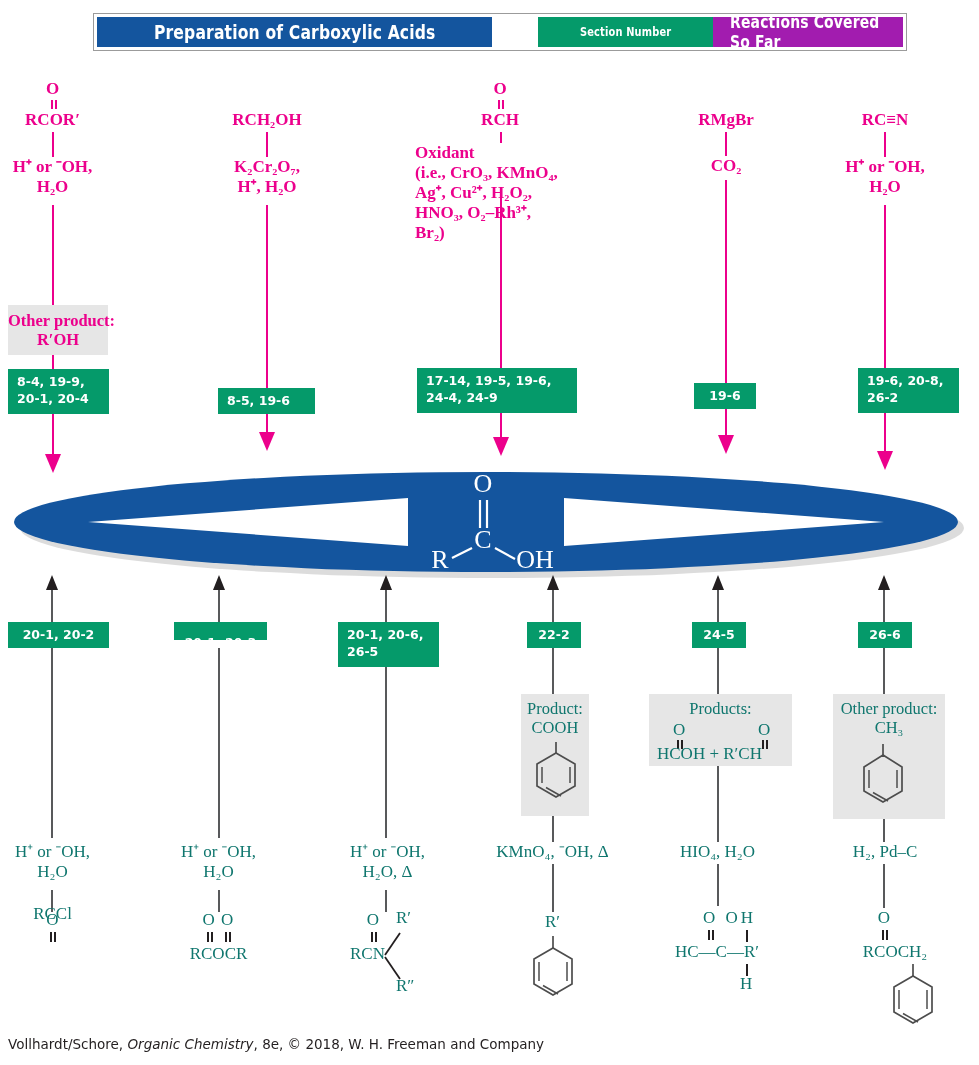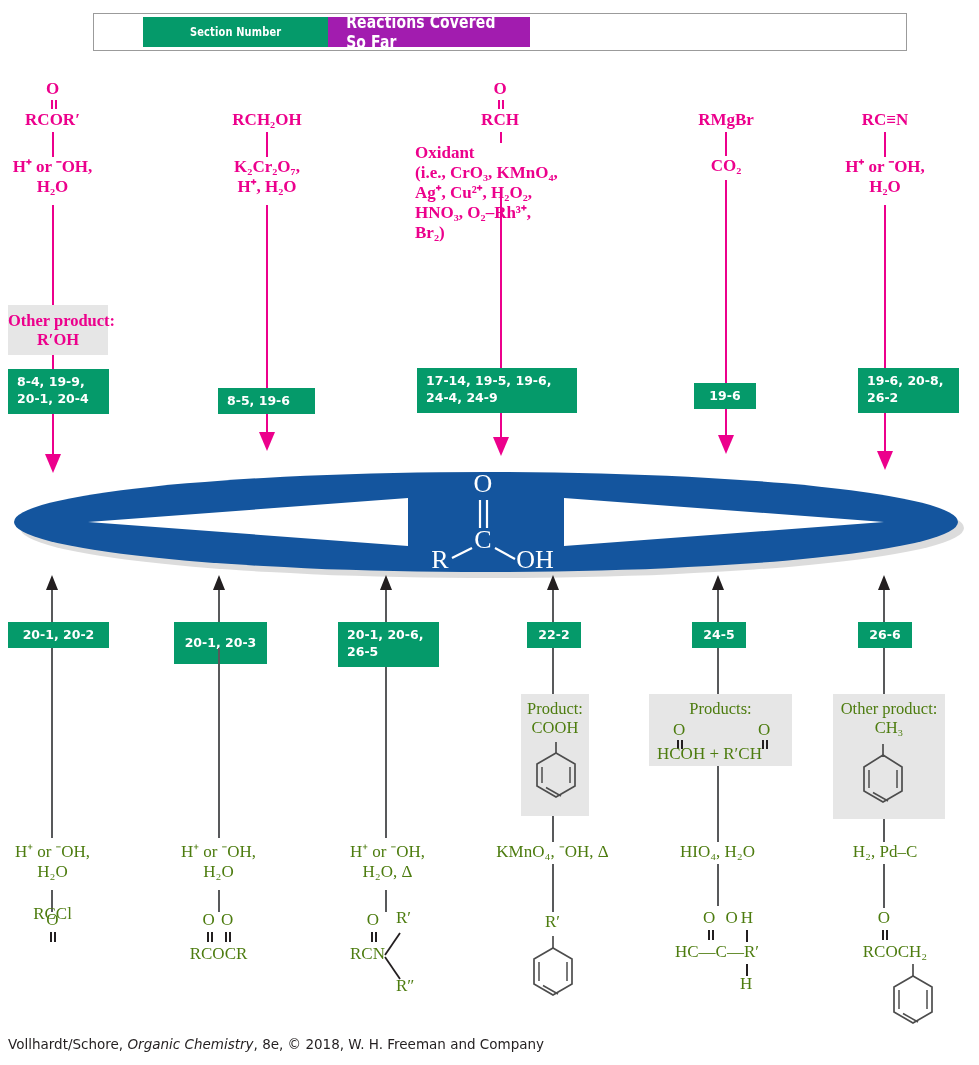--- a/index.html
+++ b/index.html
@@ -76,6 +76,9 @@
 <body>
 
 <div id="header-bar" class="abs">
+  <div id="hdr-prep" class="hdr-seg-wrap">
+    <span class="hdr-seg">Preparation of Carboxylic Acids</span>
+  </div>
   <div id="hdr-sect" class="hdr-seg-wrap">
     <span class="hdr-seg">Section Number</span>
   </div>

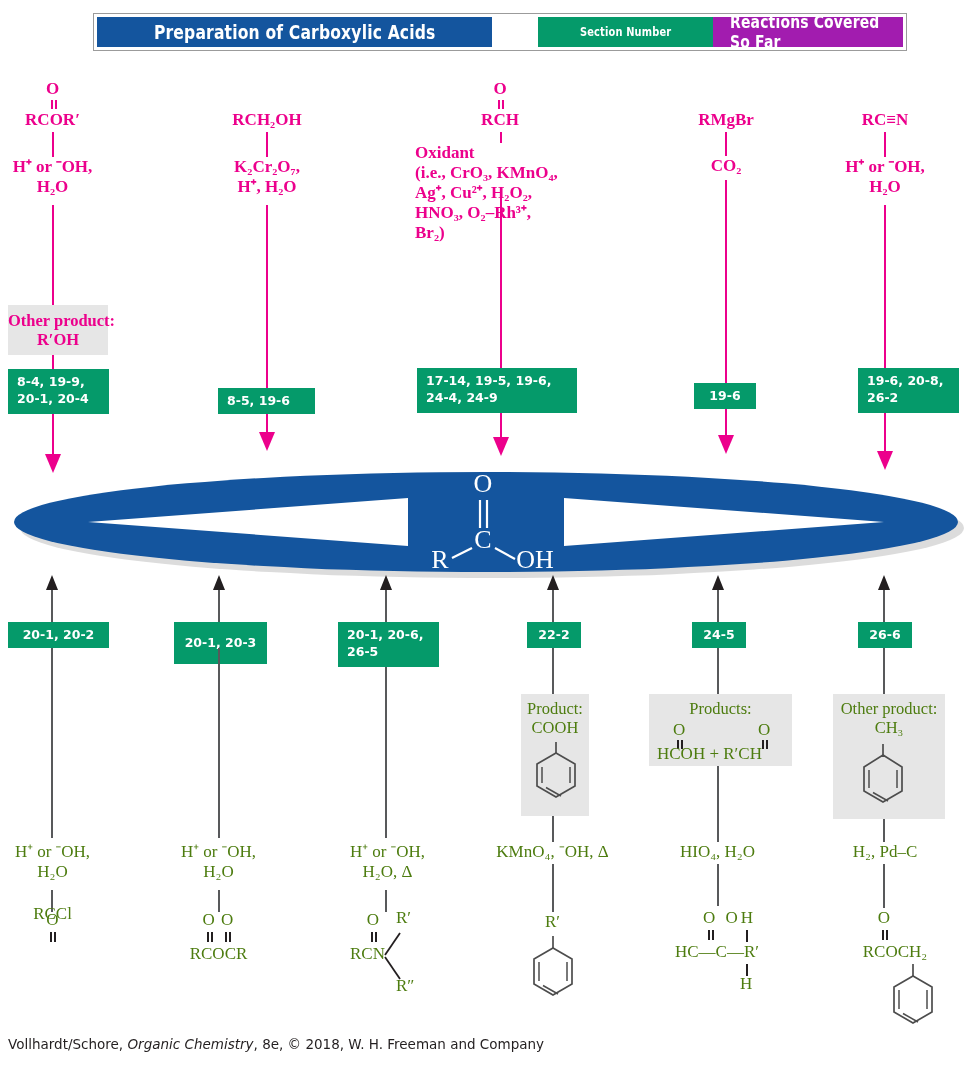--- a/index.html
+++ b/index.html
@@ -184,7 +184,7 @@
 
 <div class="arrowhead arrow-up-bk abs" style="left:213px;top:575px;"></div>
 <div class="vline bk abs" style="left:218px;top:590px;height:32px;"></div>
-<div class="green-box" style="left:174px;top:622px;width:93px;height:42px;padding-top:13px;text-align:center;">20-1, 20-3</div>
+<div class="green-box" style="left:174px;top:622px;width:93px;height:18px;padding-top:13px;text-align:center;">20-1, 20-3</div>
 <div class="vline bk abs" style="left:218px;top:648px;height:190px;"></div>
 <div class="abs chem blk ctr" style="left:166px;top:842px;width:105px;white-space:pre-line;">H⁺ or ⁻OH,
 H₂O</div>

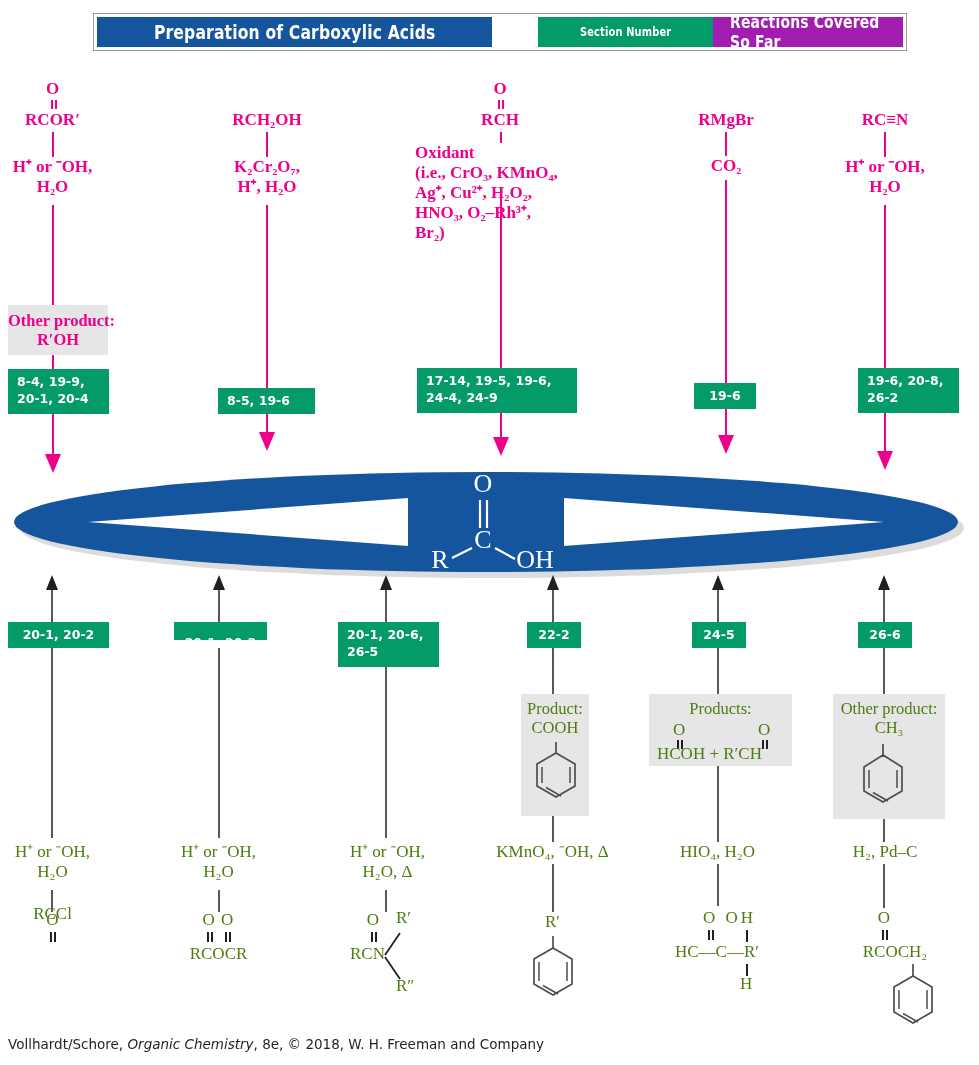--- a/index.html
+++ b/index.html
@@ -34,7 +34,7 @@
   
   .chem{font-family:"Liberation Serif", serif;font-size:17px;line-height:1.18;white-space:nowrap;}
   .pink{color:#ec008c;font-weight:bold;}
-  .blk{color:#4d7c0f;}
+  .blk{color:#0f766e;}
   .ctr{text-align:center;}
 
   

